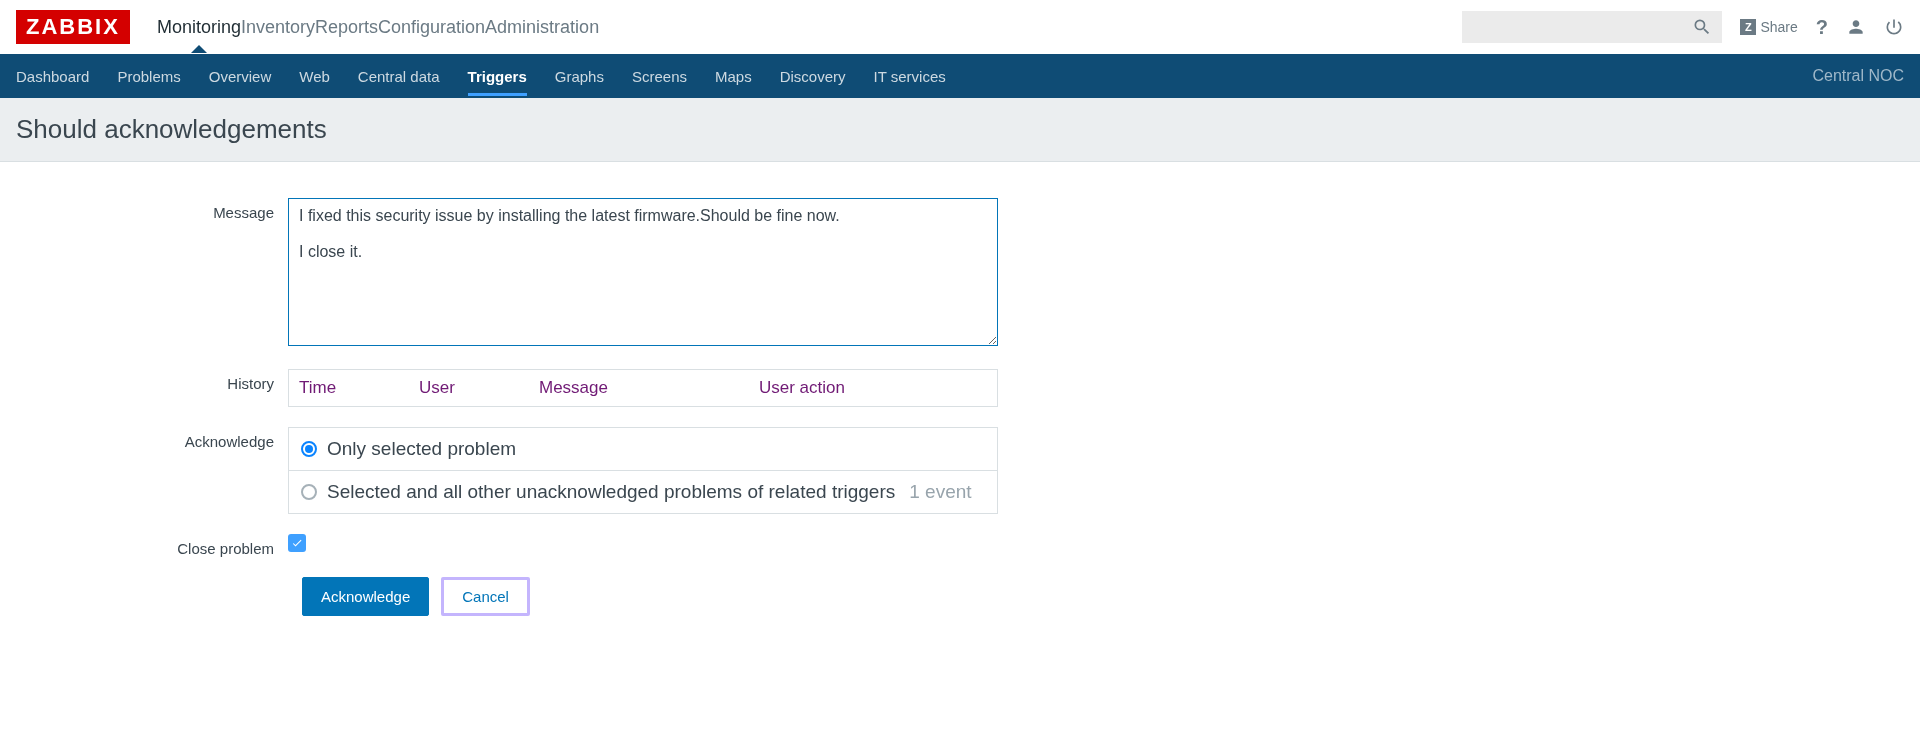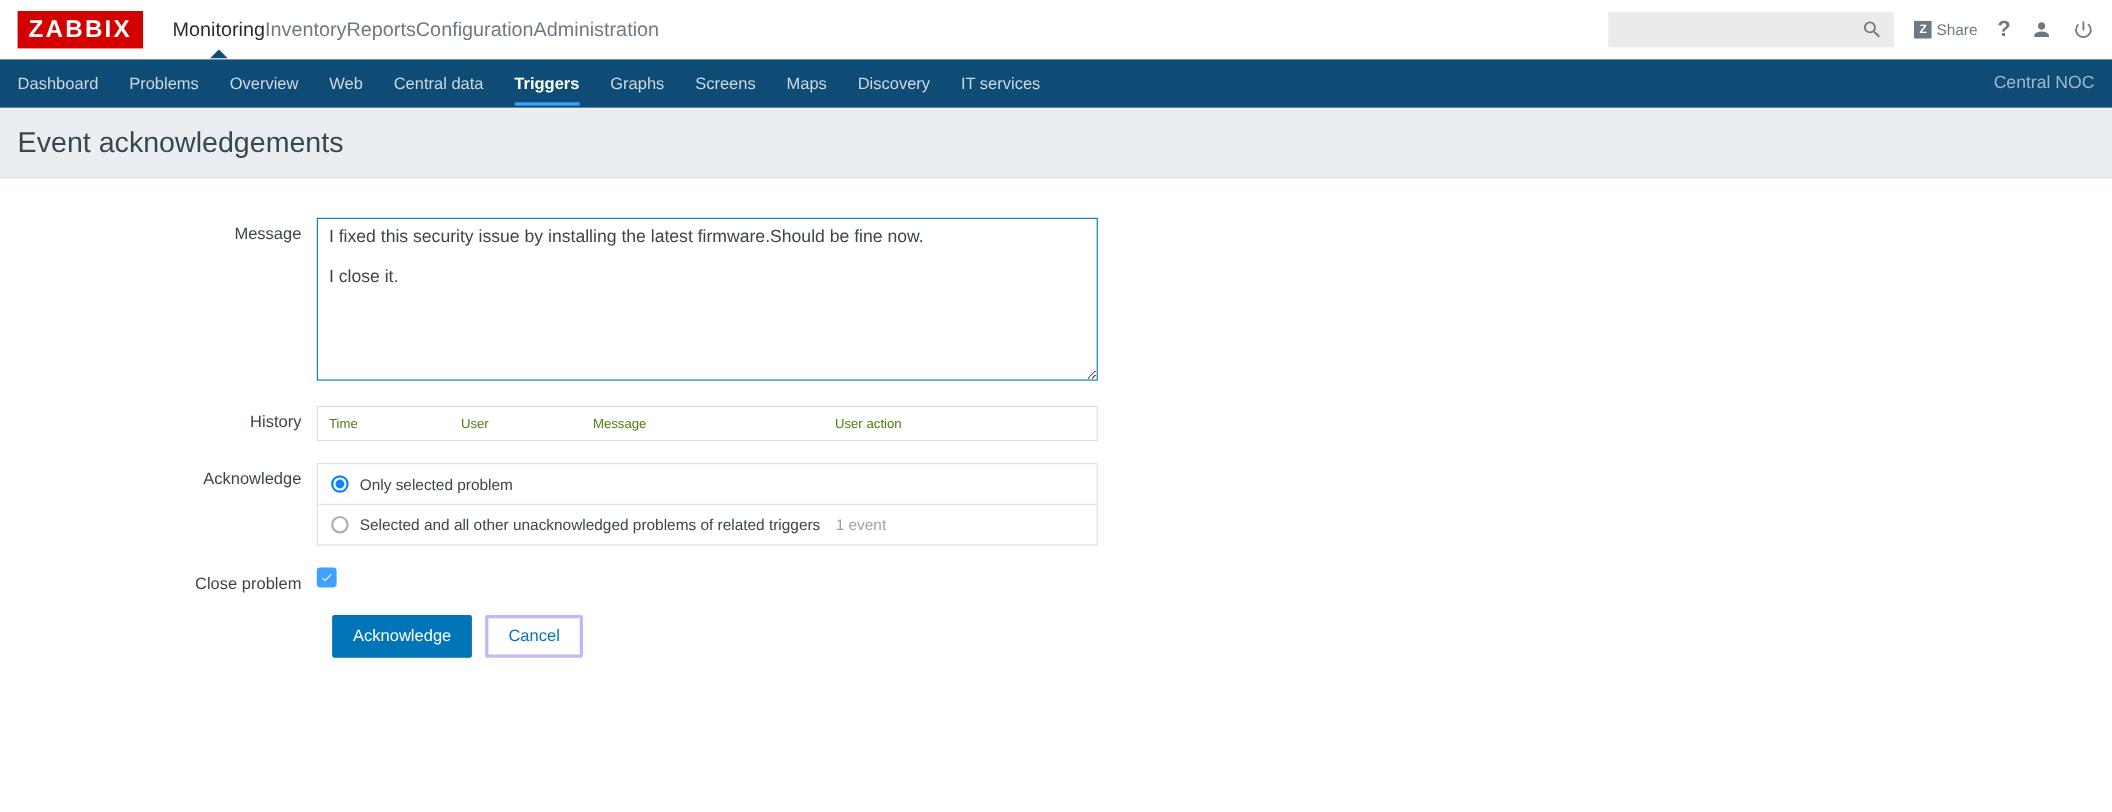--- a/index.html
+++ b/index.html
@@ -305,7 +305,7 @@
 </div>
 
 <div class="page-header">
-  <h1 class="page-title">Event acknowledgements</h1>
+  <h1 class="page-title">Should acknowledgements</h1>
 </div>
 
 <div class="panel">

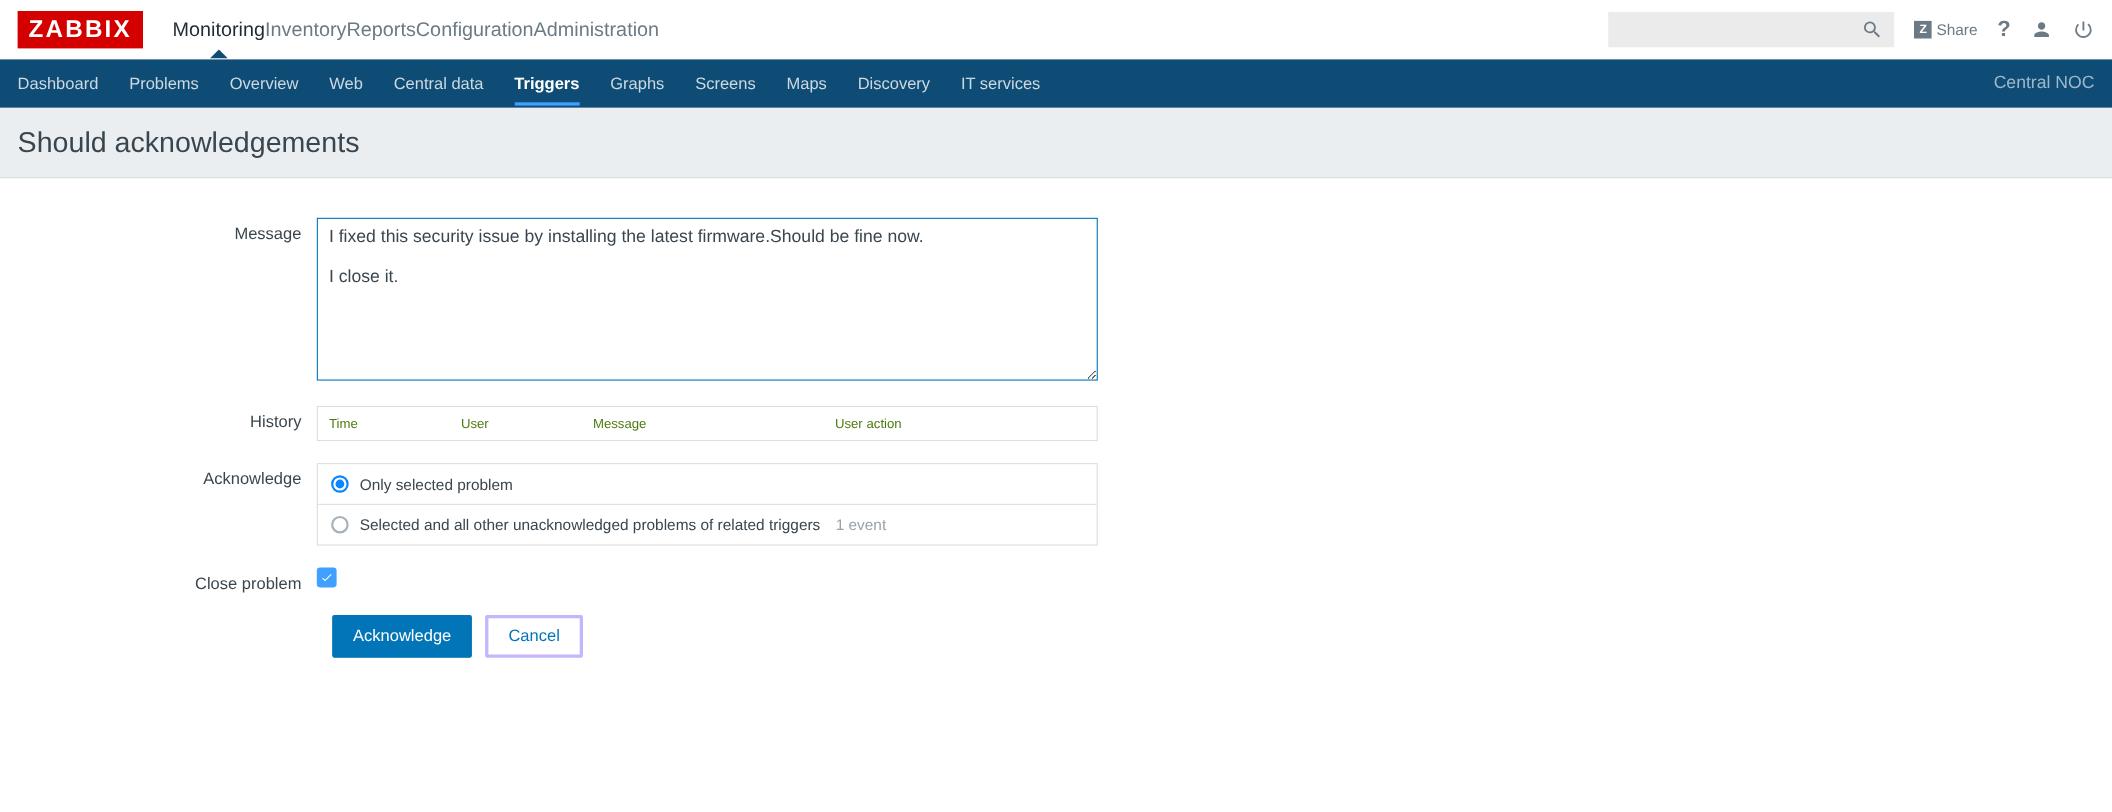--- a/index.html
+++ b/index.html
@@ -176,7 +176,7 @@
     border: 1px solid #d9dfe2;
     padding: 8px 10px;
   }
-  .history-col { color: #4d7c0f; font-size: 12px; }
+  .history-col { color: #701a75; font-size: 17px; }
   .col-time { width: 120px; }
   .col-user { width: 120px; }
   .col-msg { width: 220px; }

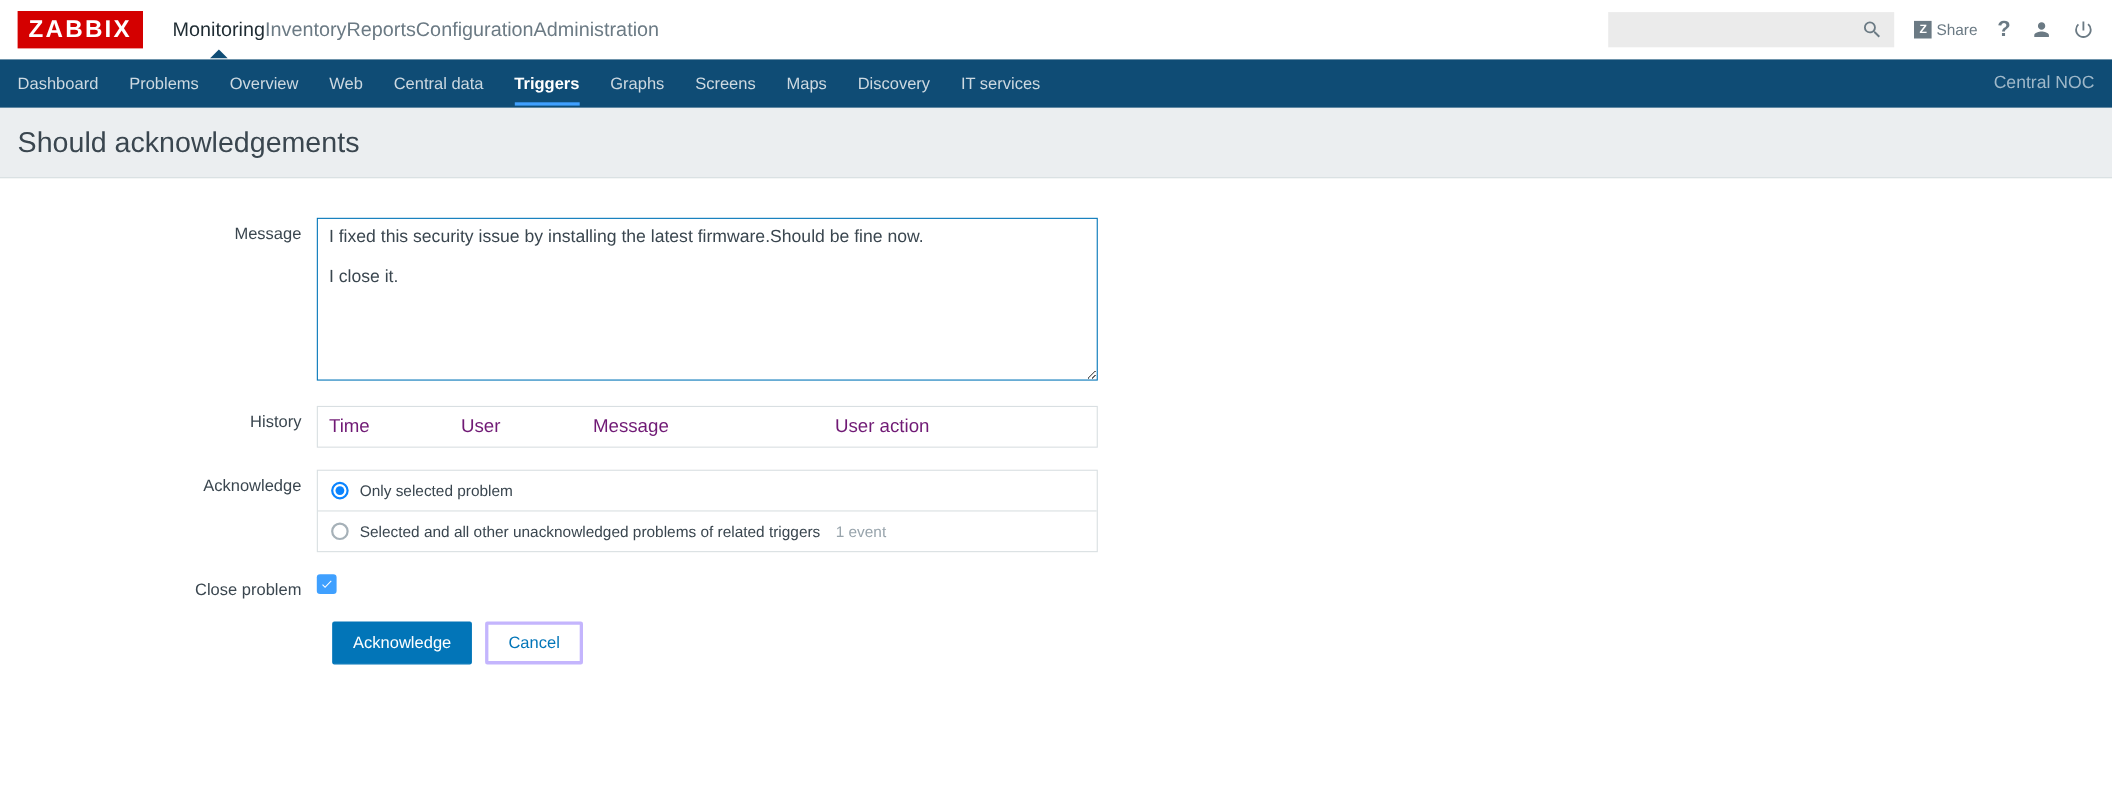--- a/index.html
+++ b/index.html
@@ -191,7 +191,7 @@
     align-items: center;
     gap: 10px;
     padding: 10px 12px;
-    font-size: 14px;
+    font-size: 19px;
     color: #3a464f;
   }
   .radio-row + .radio-row { border-top: 1px solid #d9dfe2; }

